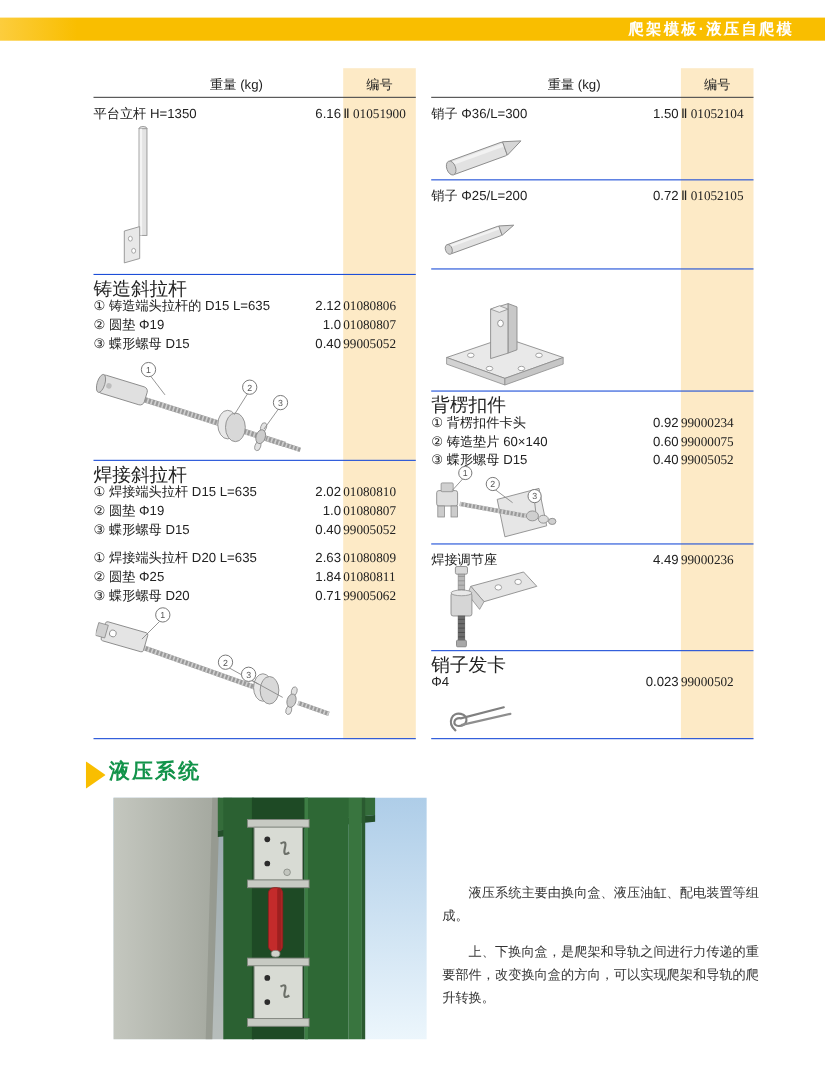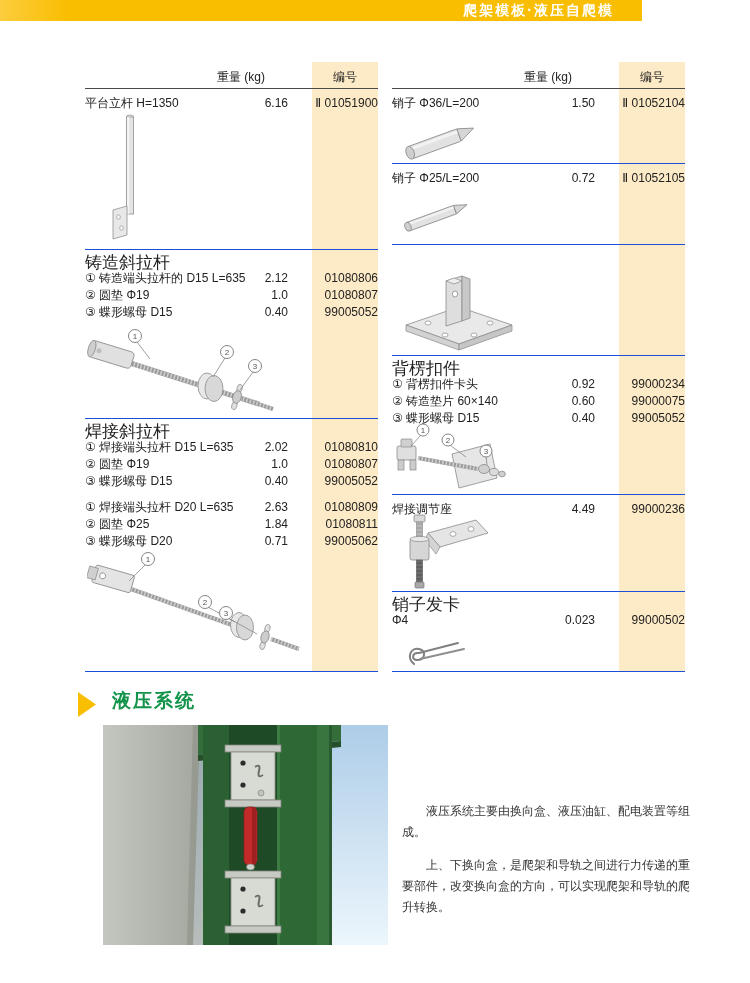--- a/index.html
+++ b/index.html
@@ -8,7 +8,7 @@
     font-family:"Liberation Sans","DejaVu Sans",sans-serif;color:#222;overflow:hidden;
   }
   
-  .topbar{position:absolute;top:0;left:0;width:642px;height:21px;
+  .topbar{position:absolute;top:16px;left:0;width:750px;height:21px;
     background:linear-gradient(90deg,#fccd3d 0px,#f9be00 70px);}
   .topbar .t{position:absolute;right:28px;top:0;line-height:21px;color:#fff;
     font-size:14px;font-weight:bold;letter-spacing:2px;}

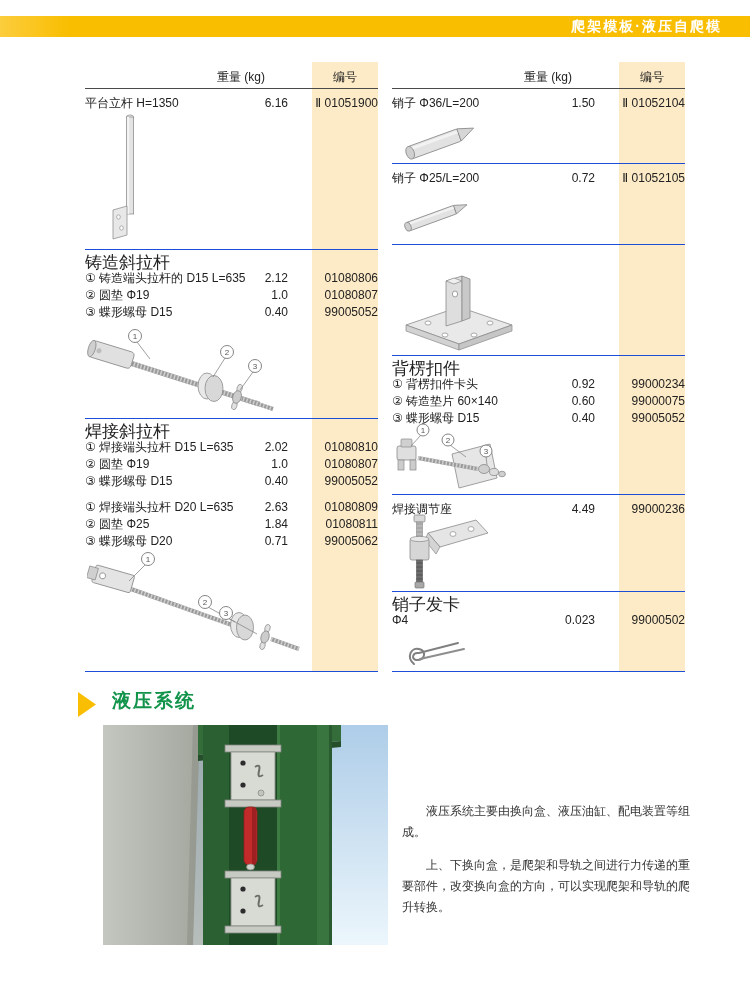--- a/index.html
+++ b/index.html
@@ -19,7 +19,7 @@
   #tblR{left:392px}
   .codecol{position:absolute;top:0;bottom:0;left:227px;width:66px;background:#fdeac6;}
   .thead{position:relative;height:26px;border-bottom:1px solid #4a4a4a;}
-  .h-wt{position:absolute;left:106px;width:100px;top:7px;text-align:center;font-size:12px;}
+  .h-wt{position:absolute;left:106px;width:100px;top:7px;font-size:12px;}
   .h-code{position:absolute;left:227px;width:66px;top:7px;text-align:center;font-size:12px;font-family:Liberation Serif, serif;}
   .sec{position:relative;border-bottom:1px solid #1d4ed8;}
   .sL0{height:160px}.sL1{height:168px}.sL2{height:252px}

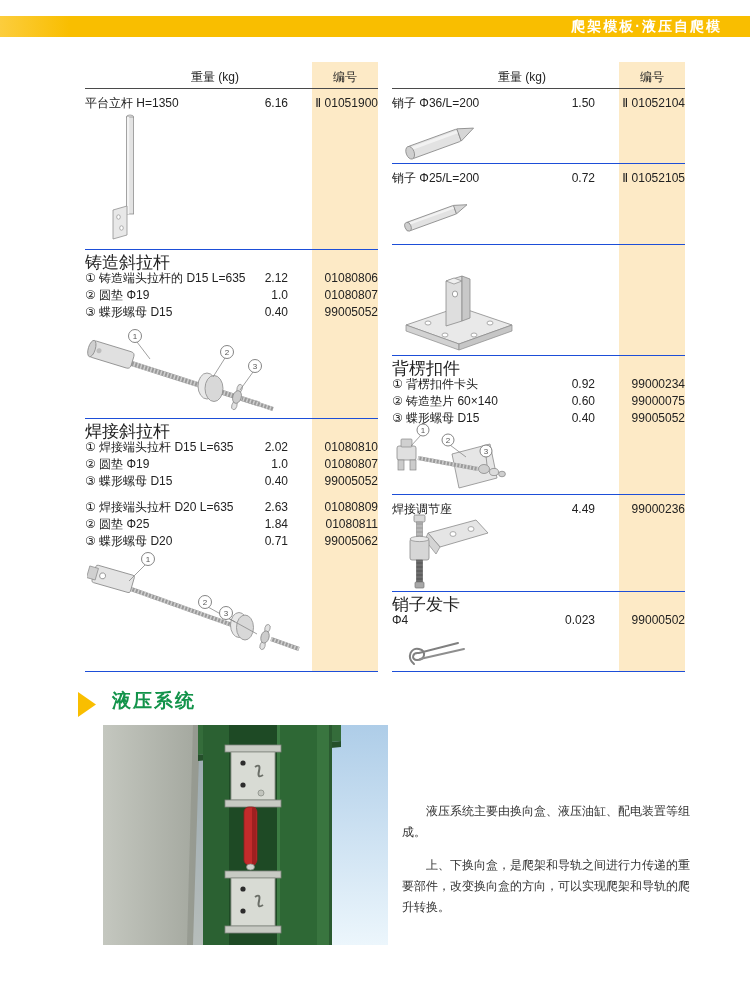--- a/index.html
+++ b/index.html
@@ -30,7 +30,7 @@
   .rows.gap{margin-top:9px}
   .row{position:relative;height:17px;line-height:17px;font-size:12px;}
   .lbl{position:absolute;left:0;white-space:nowrap;}
-  .wt{position:absolute;right:90px;}
+  .wt{position:absolute;right:68px;}
   .code{position:absolute;left:227px;width:66px;text-align:right;}
   .ill{position:absolute;}
 

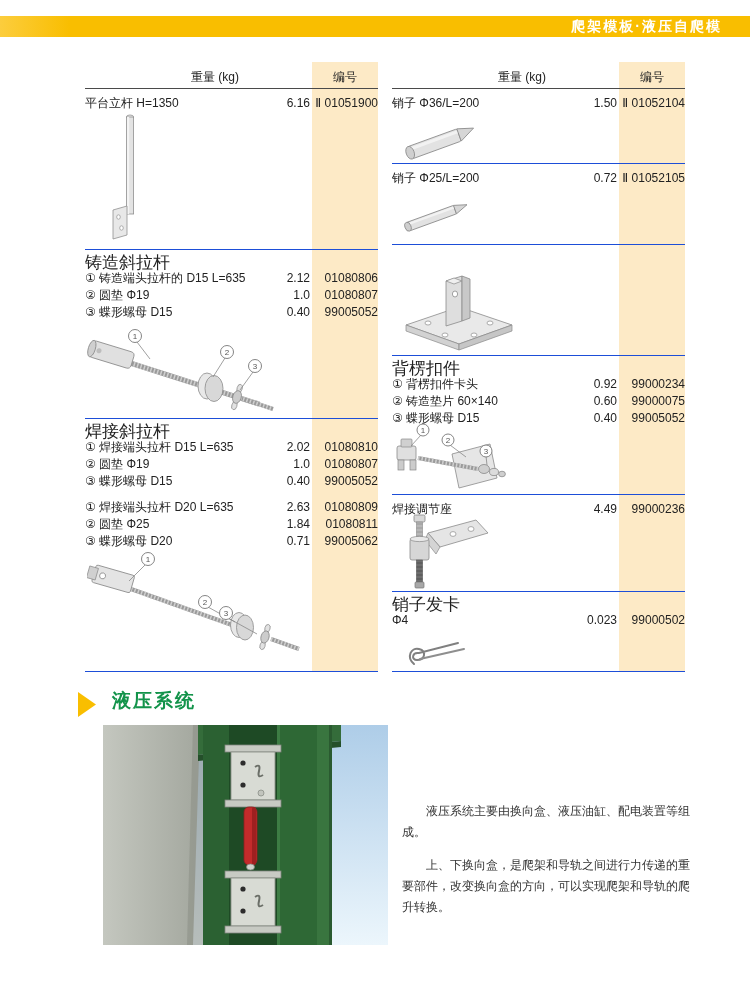--- a/index.html
+++ b/index.html
@@ -31,7 +31,7 @@
   .row{position:relative;height:17px;line-height:17px;font-size:12px;}
   .lbl{position:absolute;left:0;white-space:nowrap;}
   .wt{position:absolute;right:68px;}
-  .code{position:absolute;left:227px;width:66px;text-align:right;}
+  .code{position:absolute;left:227px;width:66px;text-align:left;font-family:Liberation Serif, serif;}
   .ill{position:absolute;}
 
   

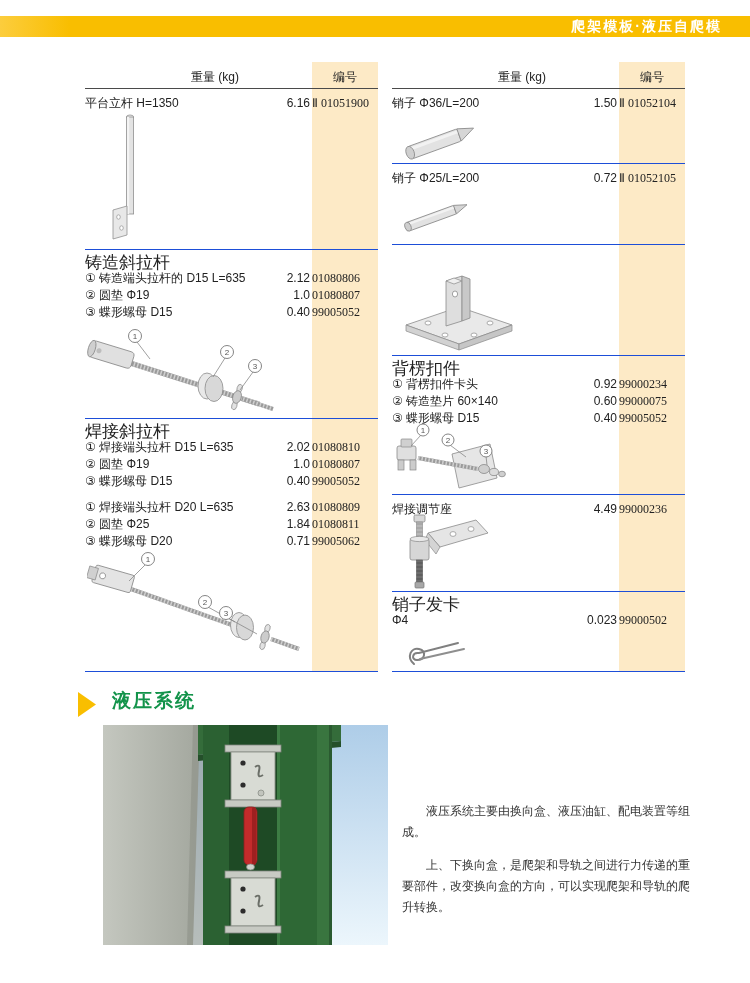--- a/index.html
+++ b/index.html
@@ -199,7 +199,7 @@
   <div class="sec sR0">
     <div class="rows pt">
         <div class="row">
-          <span class="lbl">销子 Φ36/L=200</span>
+          <span class="lbl">销子 Φ36/L=300</span>
           <span class="wt">1.50</span>
           <span class="code">Ⅱ 01052104</span>
         </div>

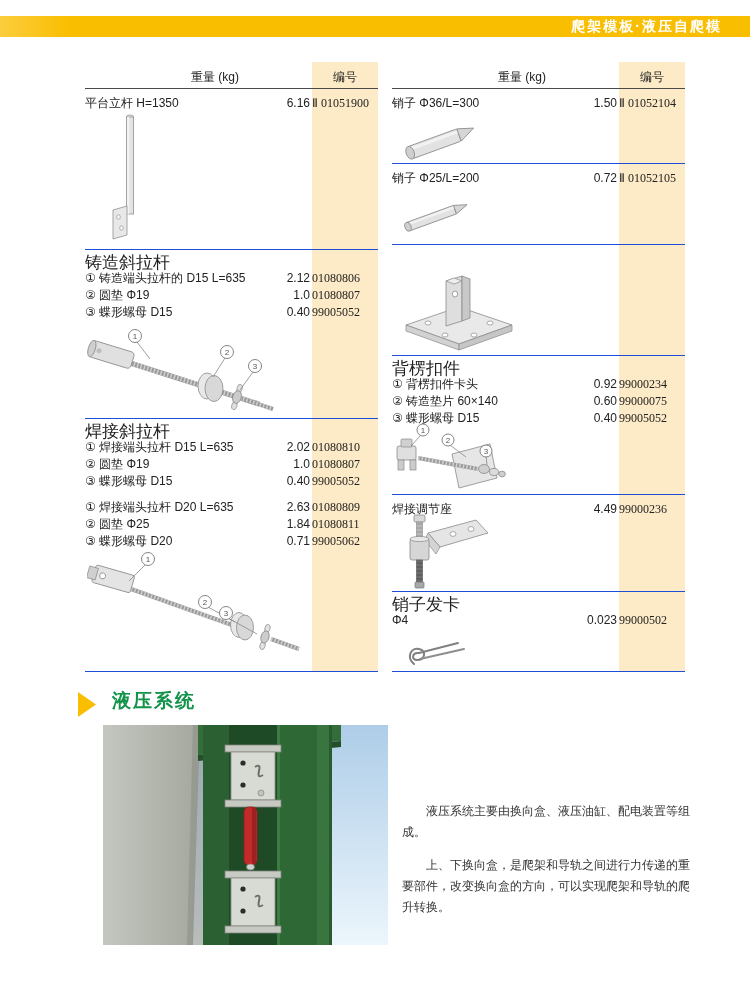--- a/index.html
+++ b/index.html
@@ -36,7 +36,7 @@
 
   
   .hyd-arrow{position:absolute;left:78px;top:692px;}
-  .hyd-title{position:absolute;left:112px;top:688px;font-size:19px;font-weight:bold;color:#12934a;letter-spacing:2px;}
+  .hyd-title{position:absolute;left:99px;top:688px;font-size:19px;font-weight:bold;color:#12934a;letter-spacing:2px;}
   .photo{position:absolute;left:103px;top:725px;width:285px;height:220px;}
   .desc{position:absolute;left:390px;top:789px;width:314px;font-size:12px;line-height:21px;color:#333;}
   .desc p{margin:12px;text-indent:2em;}

